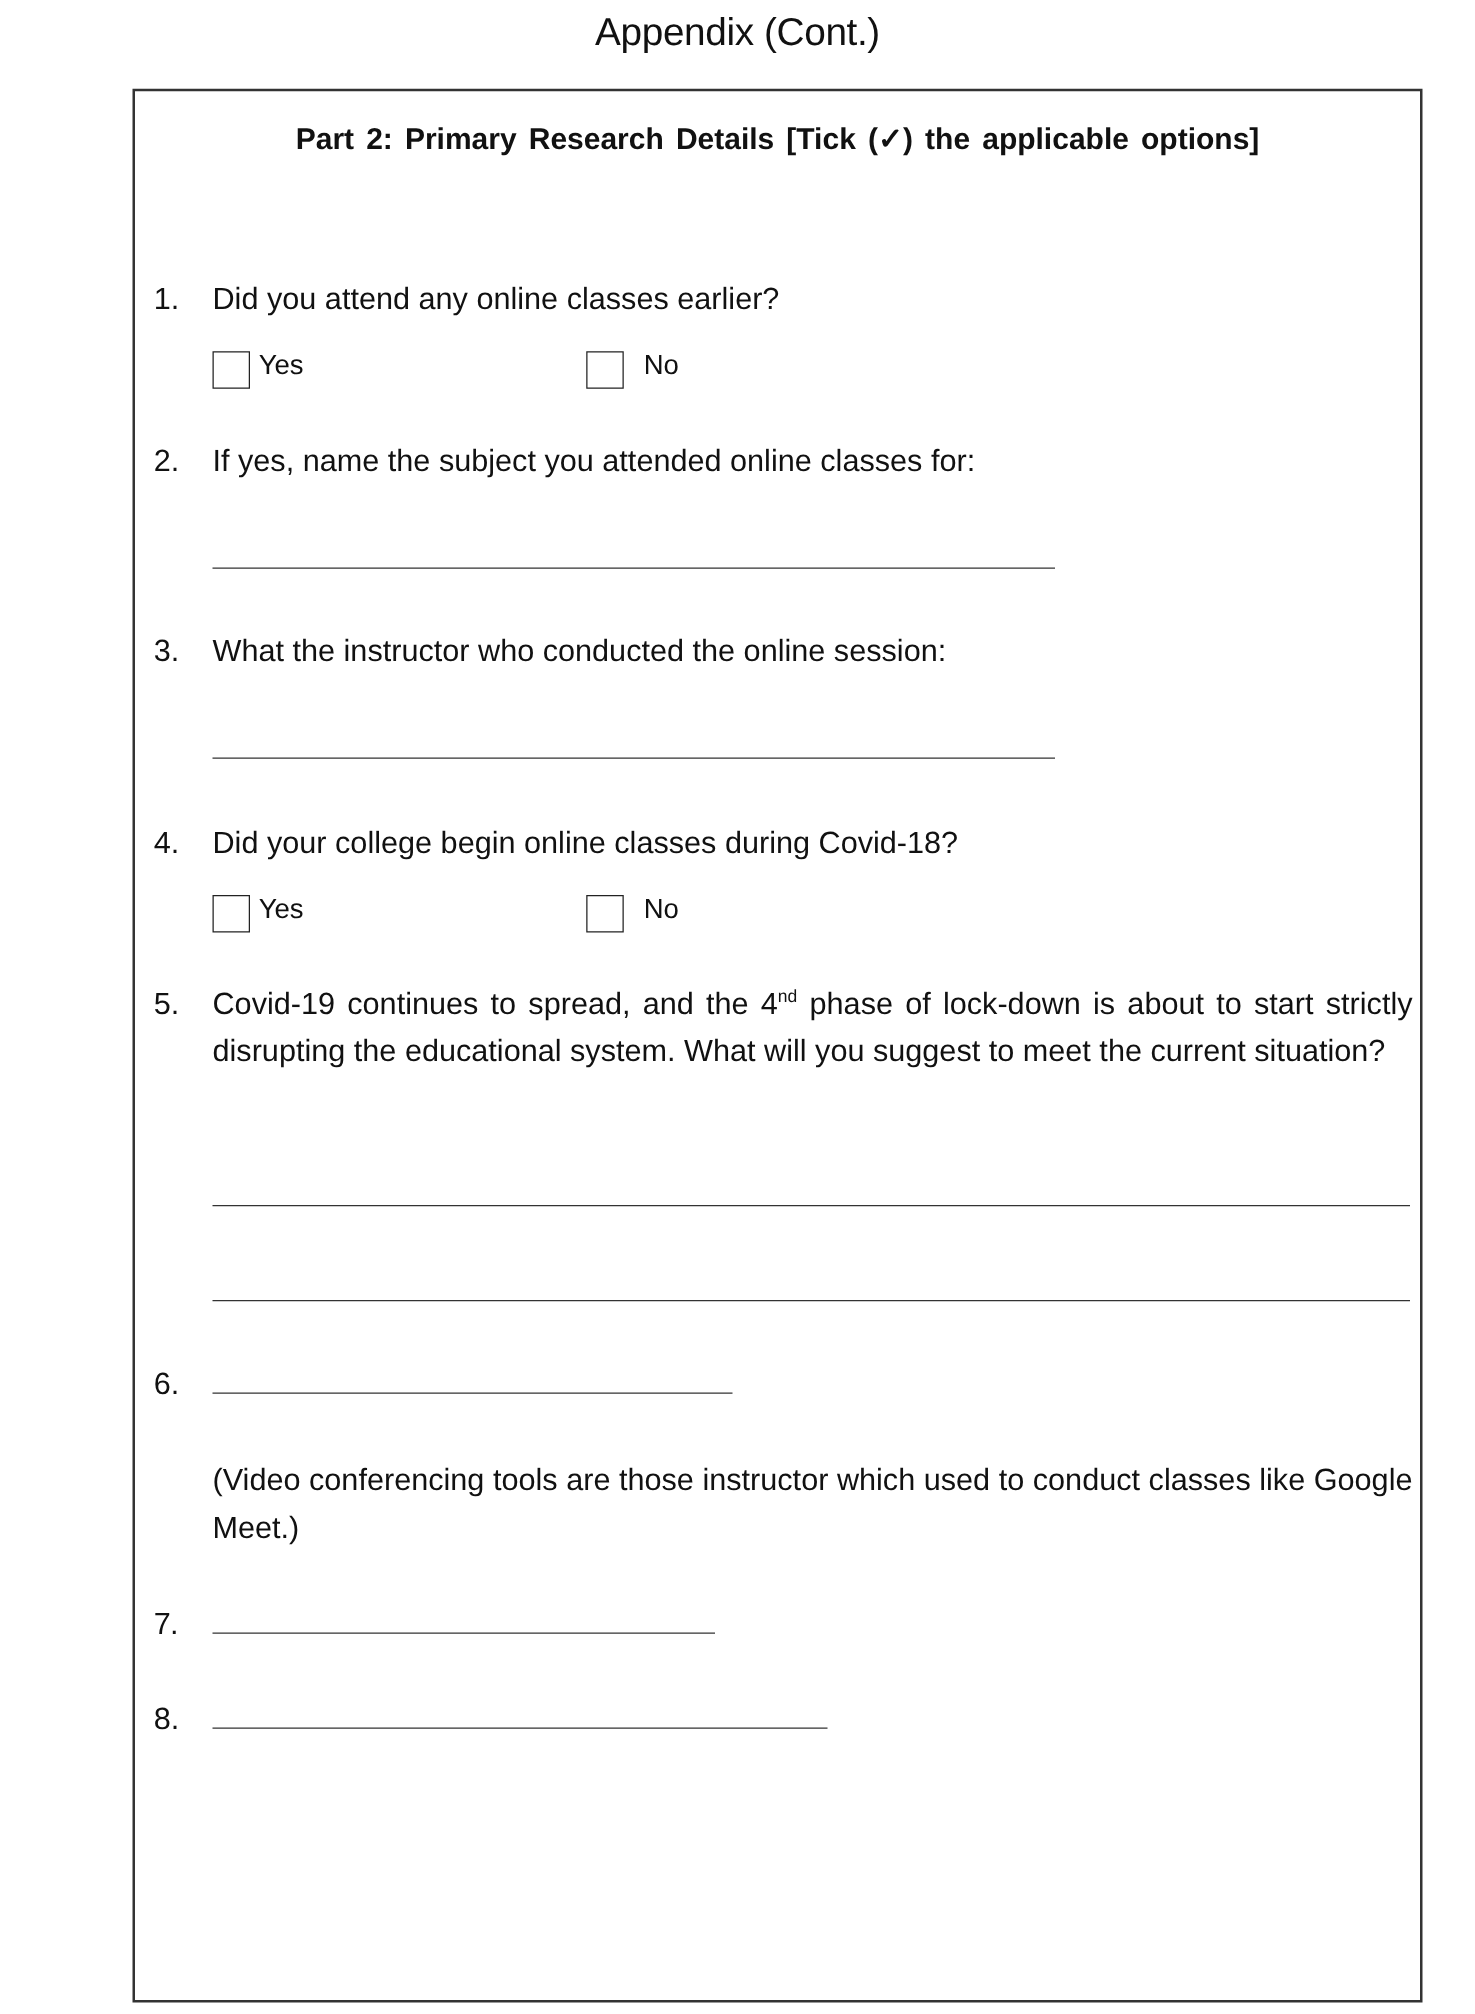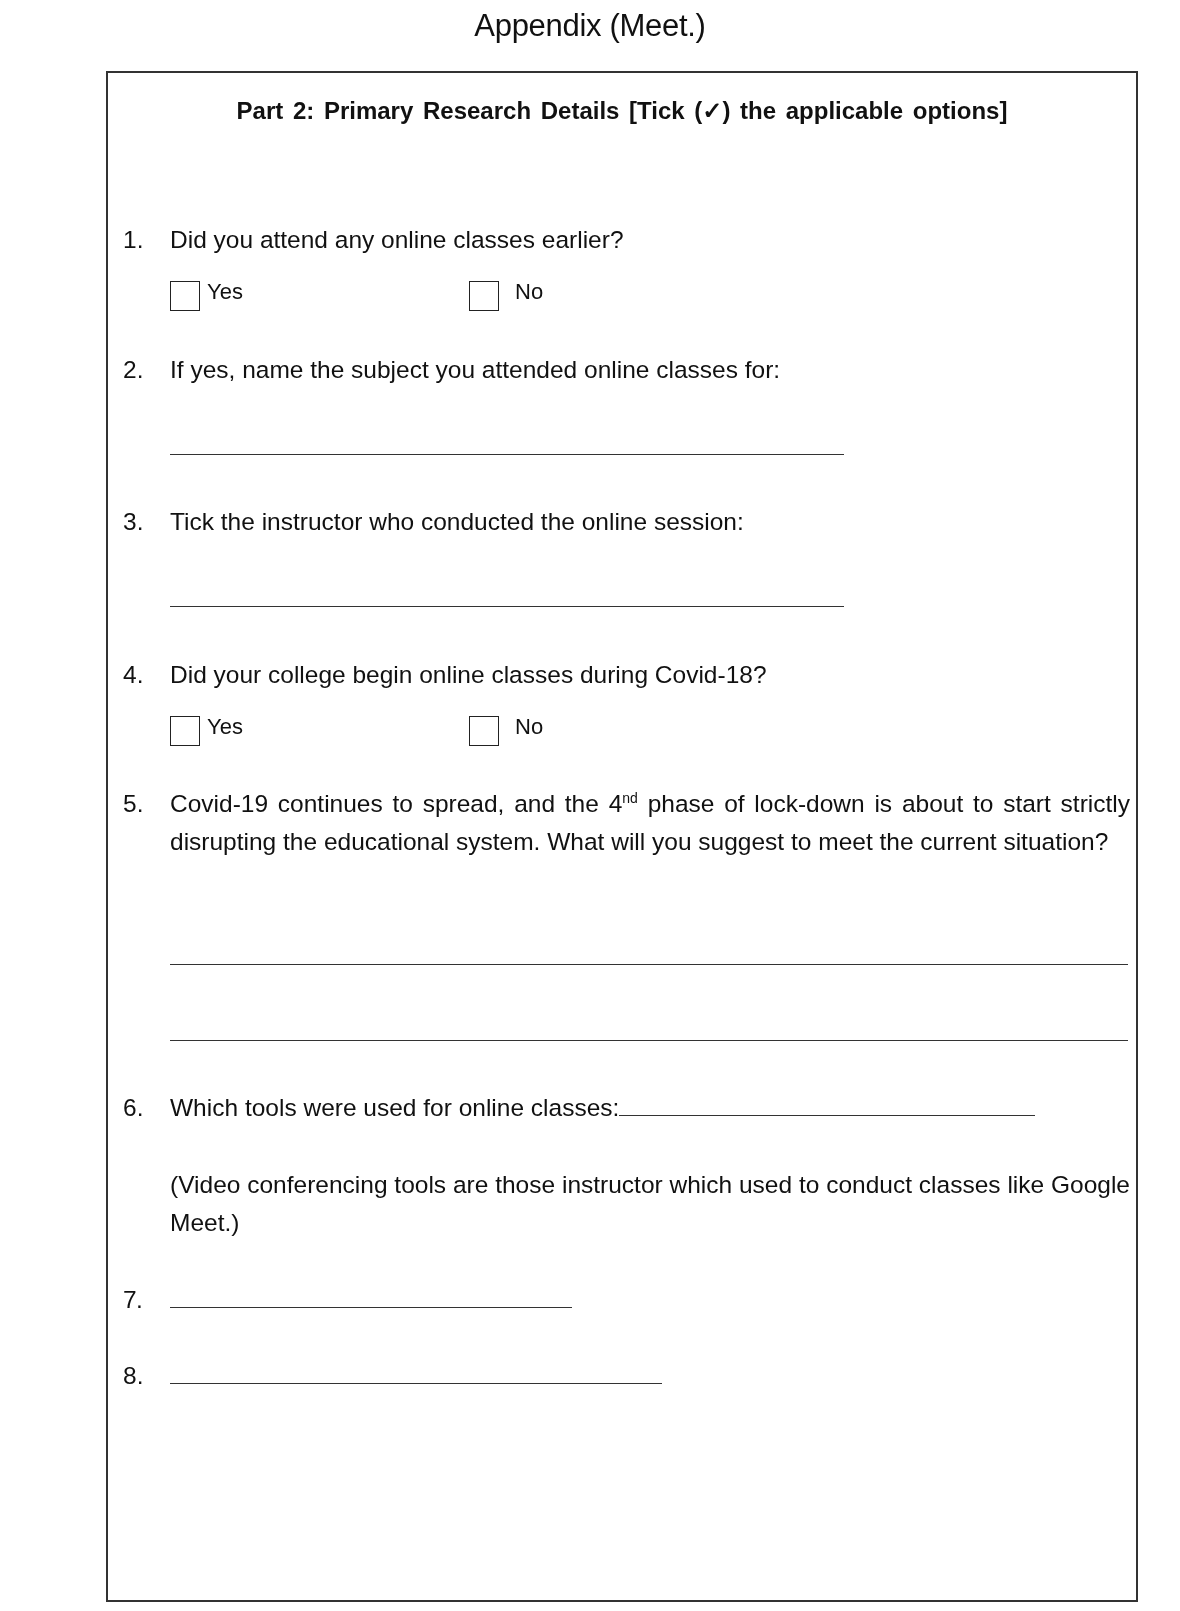--- a/index.html
+++ b/index.html
@@ -25,7 +25,7 @@
 </head>
 <body>
 
-<div class="title">Appendix (Meet.)</div>
+<div class="title">Appendix (Cont.)</div>
 
 <div class="box">
   <div class="part-title">Part 2: Primary Research Details [Tick (✓) the applicable options]</div>

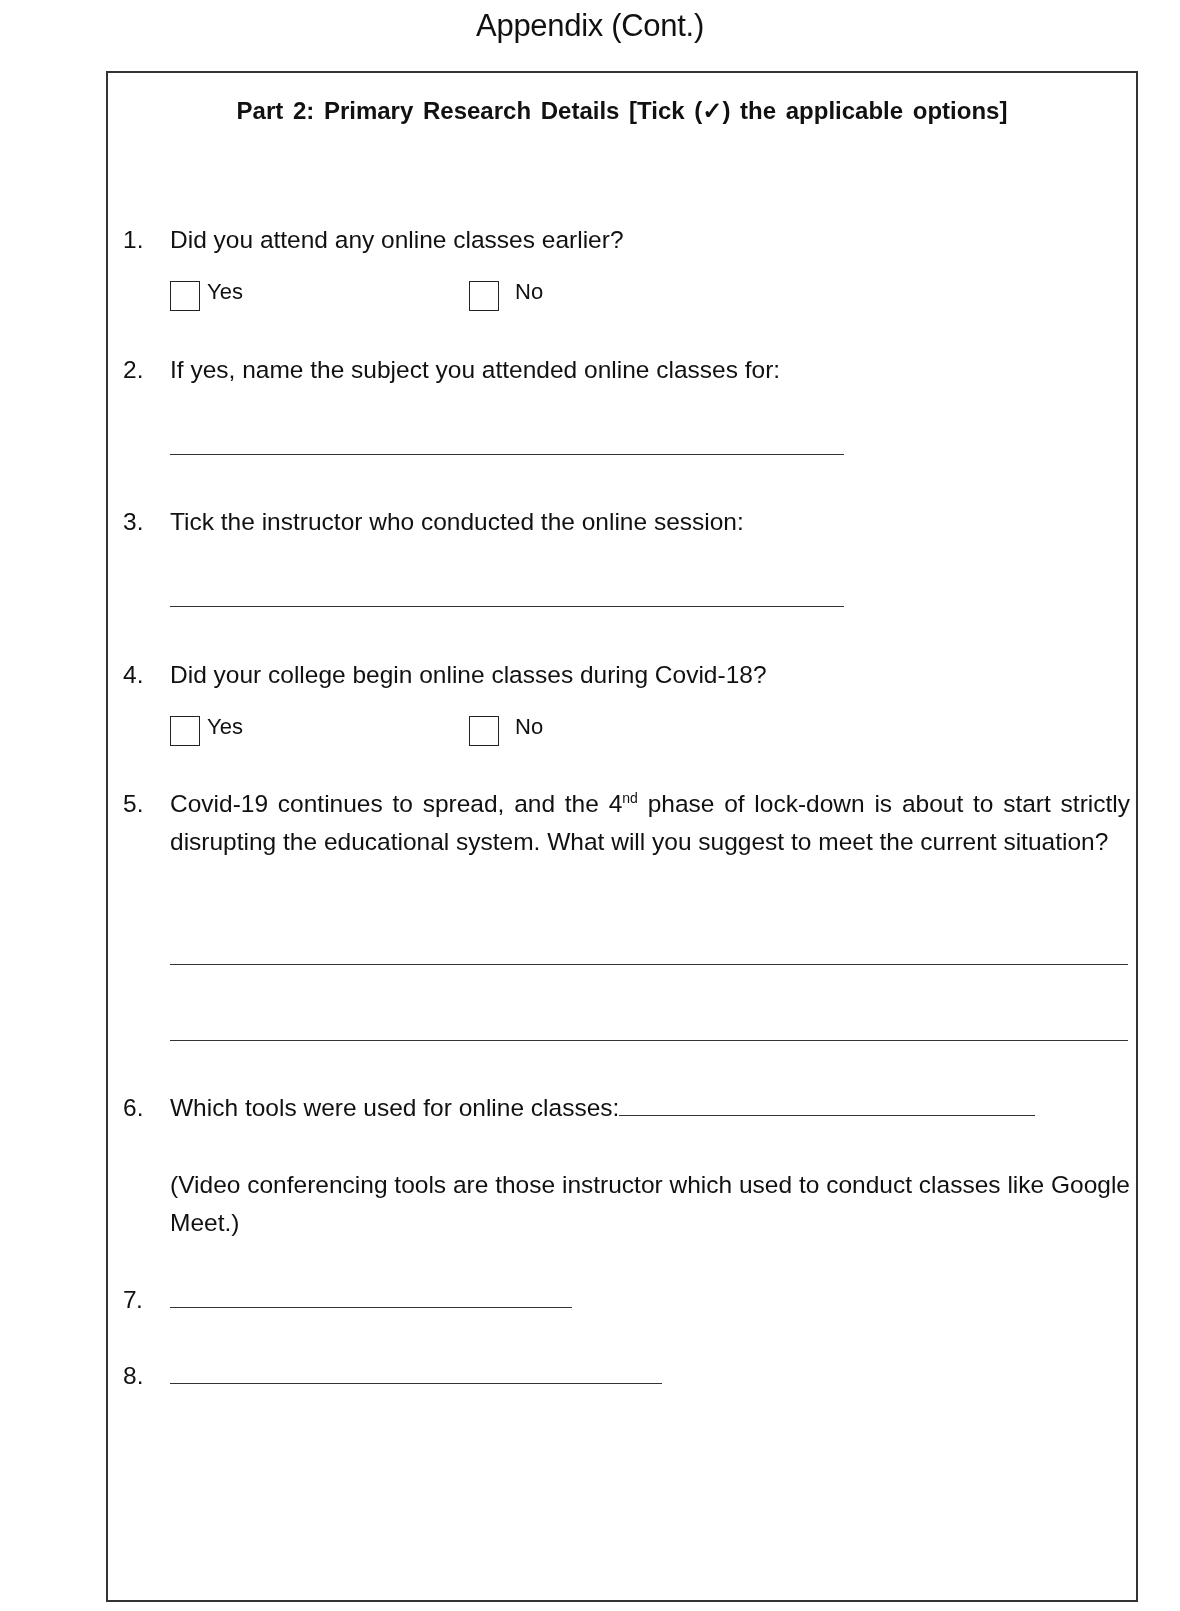--- a/index.html
+++ b/index.html
@@ -49,7 +49,7 @@
 
   <div class="q" style="top:430px;">
     <span class="num">3.</span>
-    <span class="qtext">Tick the instructor who conducted the online session:</span>
+    <span class="qtext">What the instructor who conducted the online session:</span>
   </div>
   <div class="line" style="left:62px; top:533px; width:674px;"></div>
 

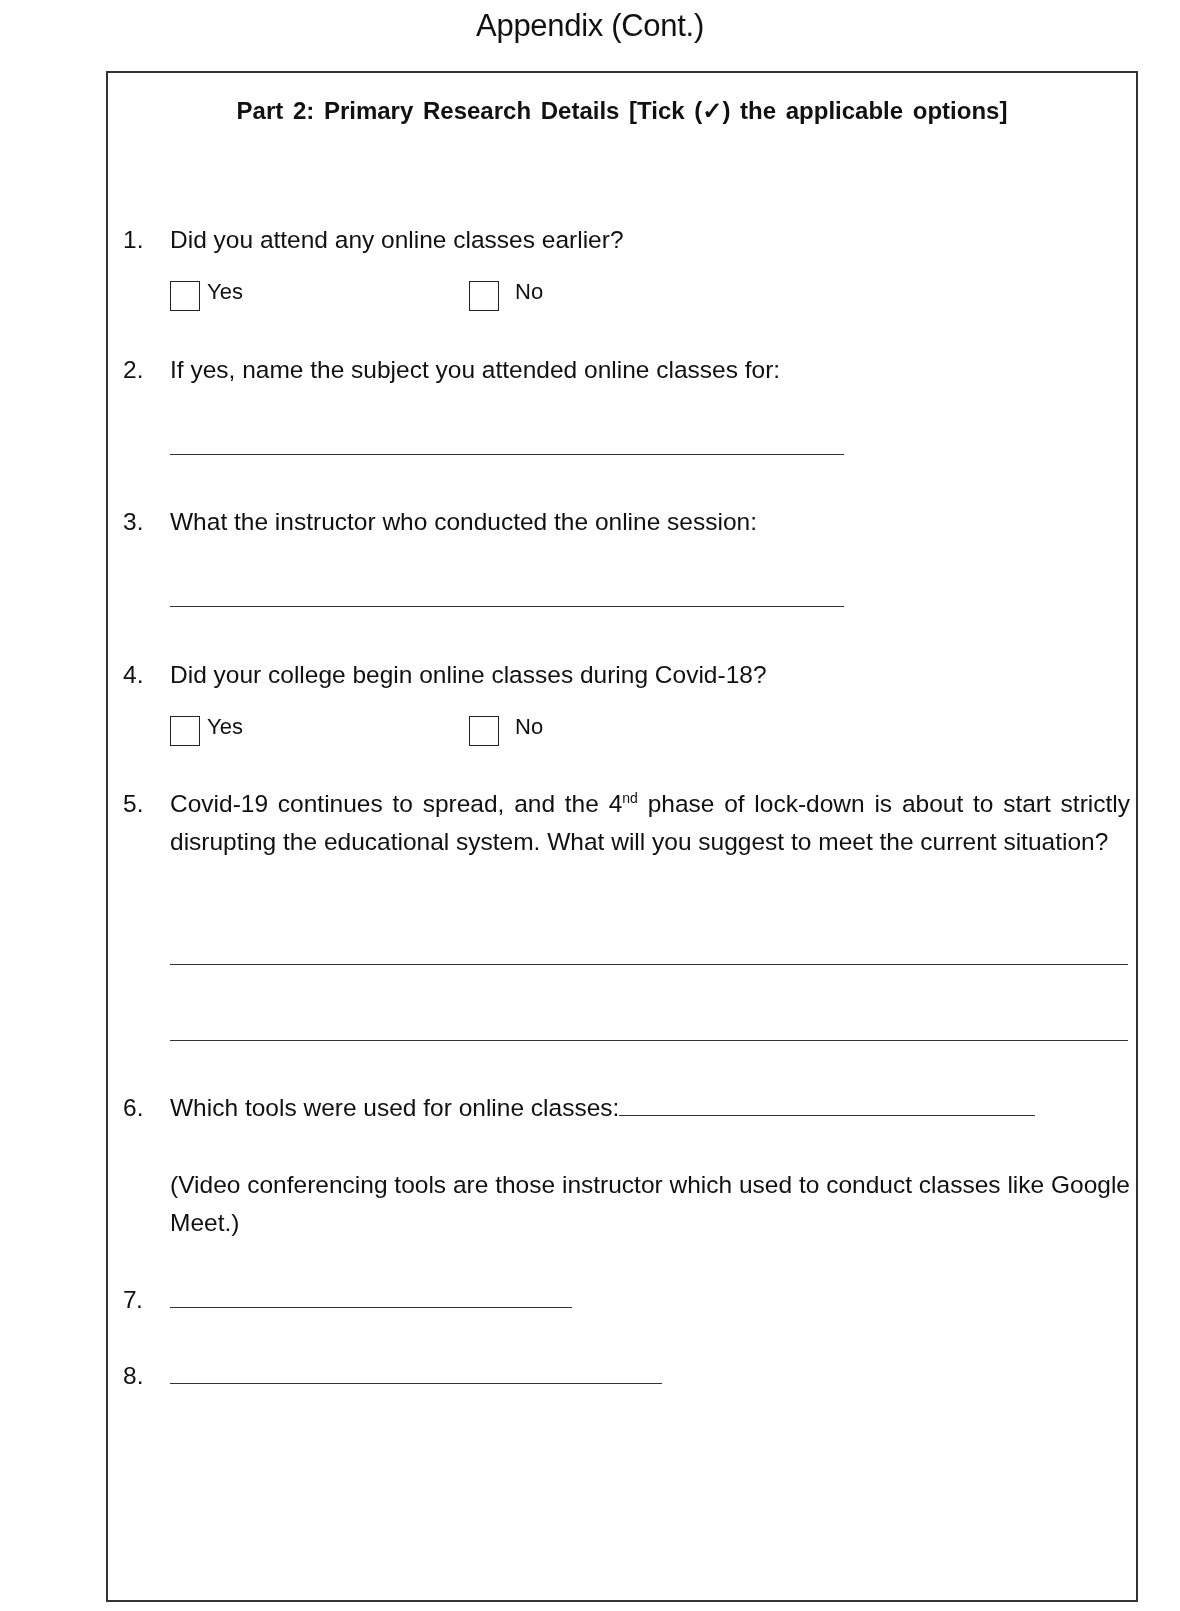--- a/index.html
+++ b/index.html
@@ -73,7 +73,7 @@
 
   <div class="q" style="top:1016px;">
     <span class="num">6.</span>
-    <span class="qtext"><span>Which tools were used for online classes:</span><span class="inline-line" style="width:416px;"></span></span>
+    <span class="qtext"><span class="inline-line" style="width:416px;"></span></span>
   </div>
   <div class="q" style="top:1093px;">
     <span class="qtext justify">(Video conferencing tools are those instructor which used to conduct classes like Google Meet.)</span>

